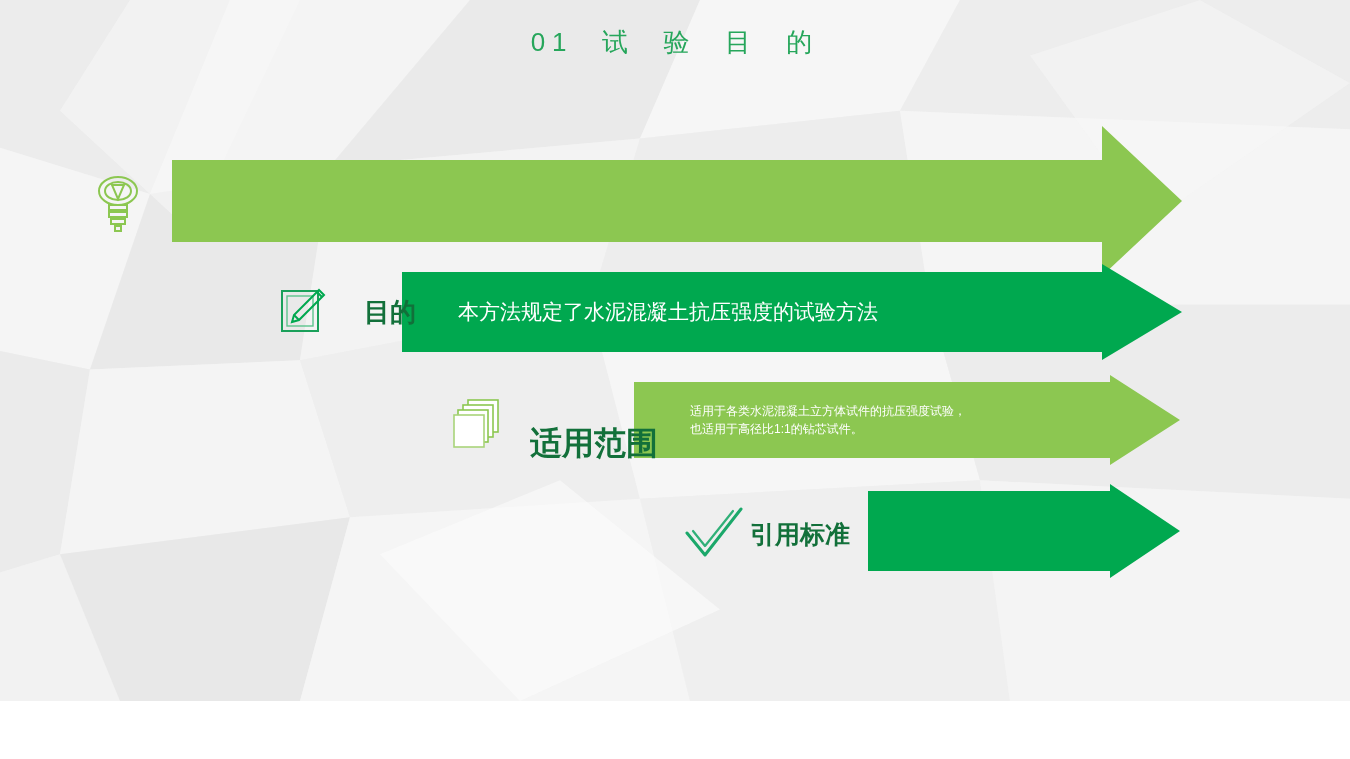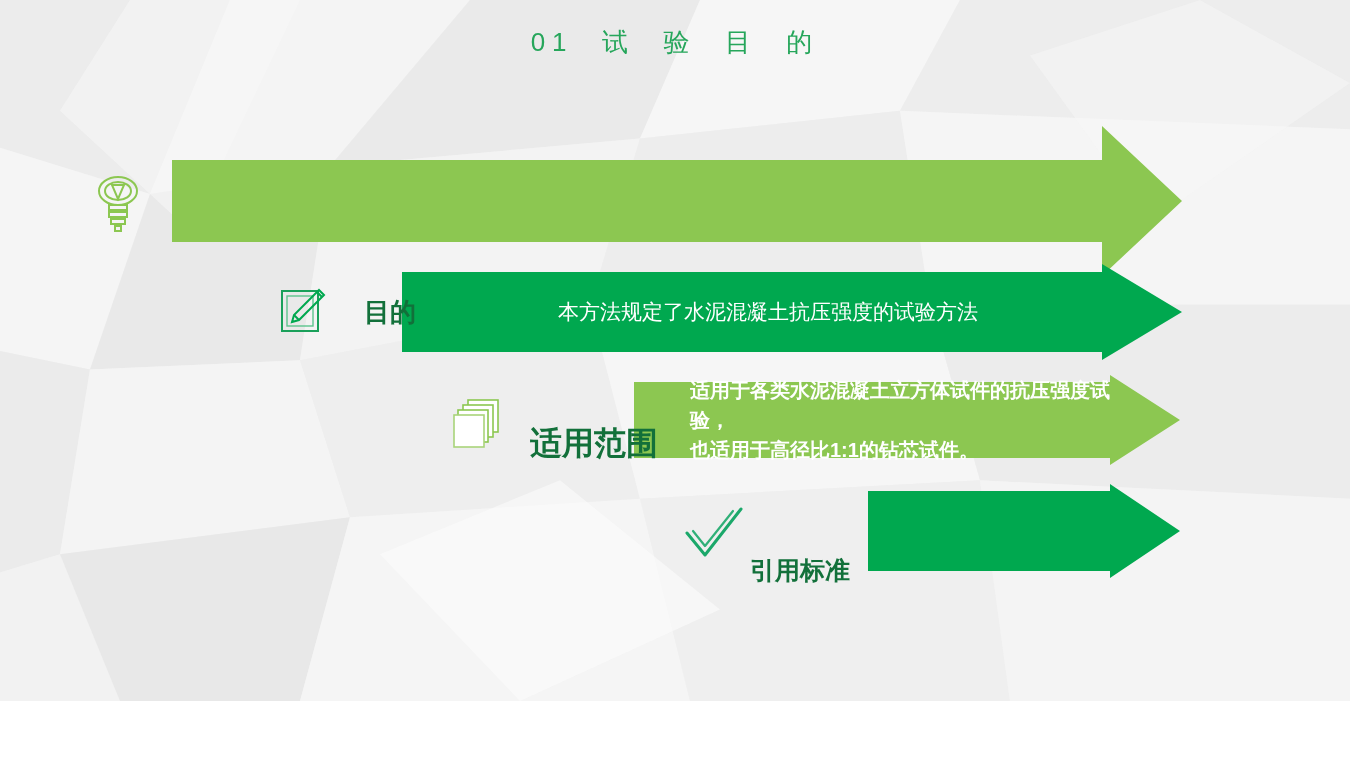--- a/index.html
+++ b/index.html
@@ -140,7 +140,7 @@
         <polygon points="0,8 700,8 700,0 780,48 700,96 700,88 0,88" fill="#00A84F"></polygon>
       </svg>
     </div>
-    <div class="arrow-text" style="left:458px; top:272px; width:620px; height:80px; font-size:21px; line-height:1.45;align-items:center;">
+    <div class="arrow-text" style="left:458px; top:272px; width:620px; height:80px; font-size:21px; line-height:1.45;">
       <div>本方法规定了水泥混凝土抗压强度的试验方法</div>
     </div>
 

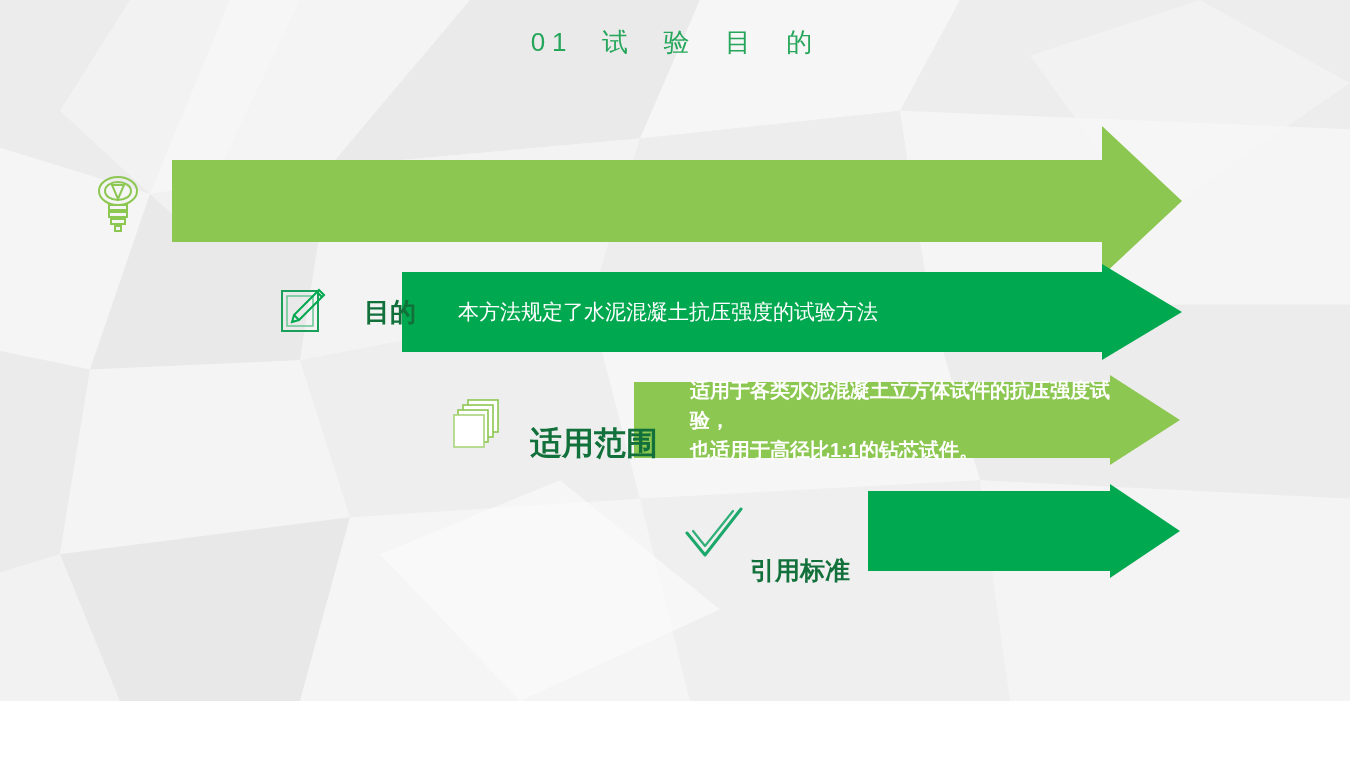--- a/index.html
+++ b/index.html
@@ -149,7 +149,7 @@
         <polygon points="0,7 476,7 476,0 546,45 476,90 476,83 0,83" fill="#8CC751"></polygon>
       </svg>
     </div>
-    <div class="arrow-text" style="left:690px; top:390px; width:450px; height:60px; font-size:20px; line-height:1.5;font-weight:bold;">
+    <div class="arrow-text" style="left:690px; top:390px; width:450px; height:60px; font-size:12px; line-height:1.5;">
       <div>适用于各类水泥混凝土立方体试件的抗压强度试验，</div>
       <div>也适用于高径比1:1的钻芯试件。</div>
     </div>

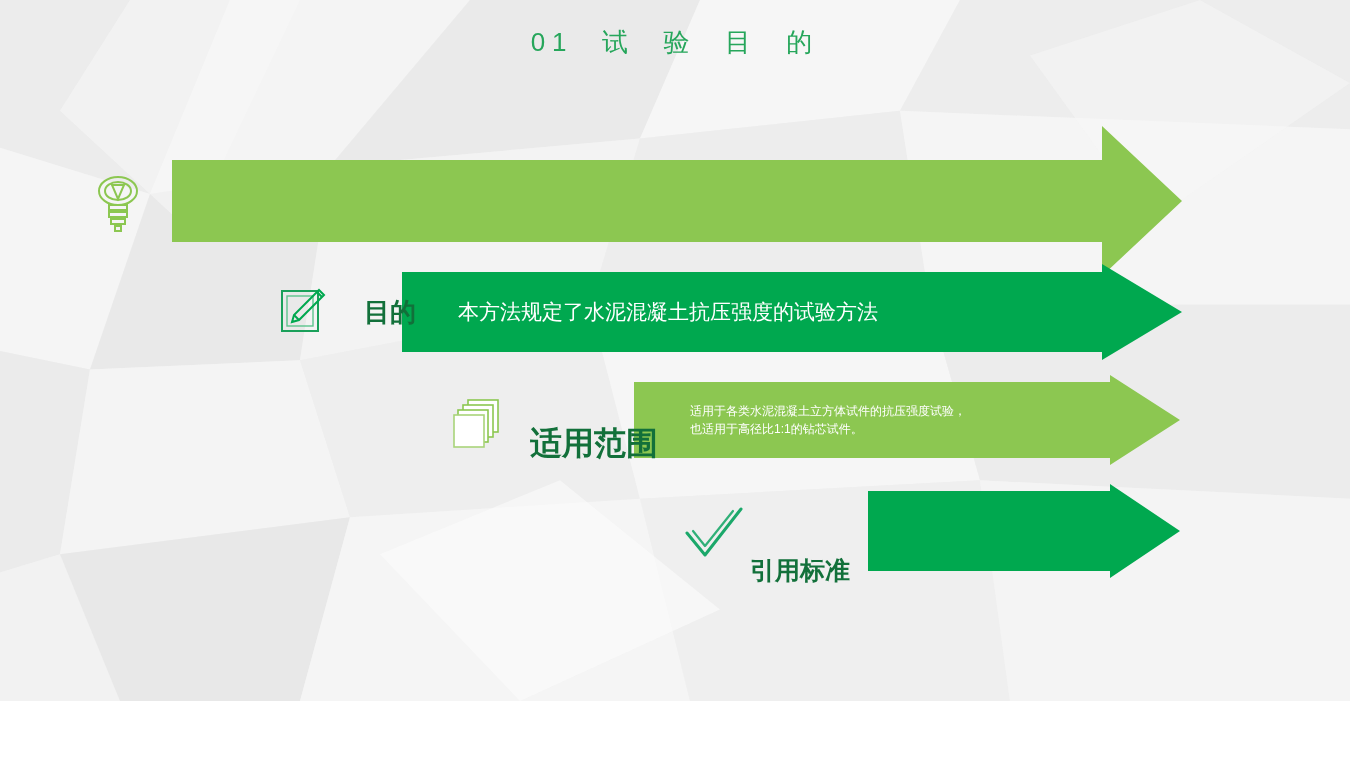--- a/index.html
+++ b/index.html
@@ -201,7 +201,7 @@
 
   <div class="row-label" style="left:364px; top:295px; font-size:26px;">目的</div>
   <div class="row-label" style="left:530px; top:406px; font-size:32px;margin-top:16px;">适用范围</div>
-  <div class="row-label" style="left:750px; top:518px; font-size:25px;margin-top:36px;">引用标准</div>
+  <div class="row-label" style="left:750px; top:518px; font-size:25px;">引用标准</div>
 
 </div>
 

